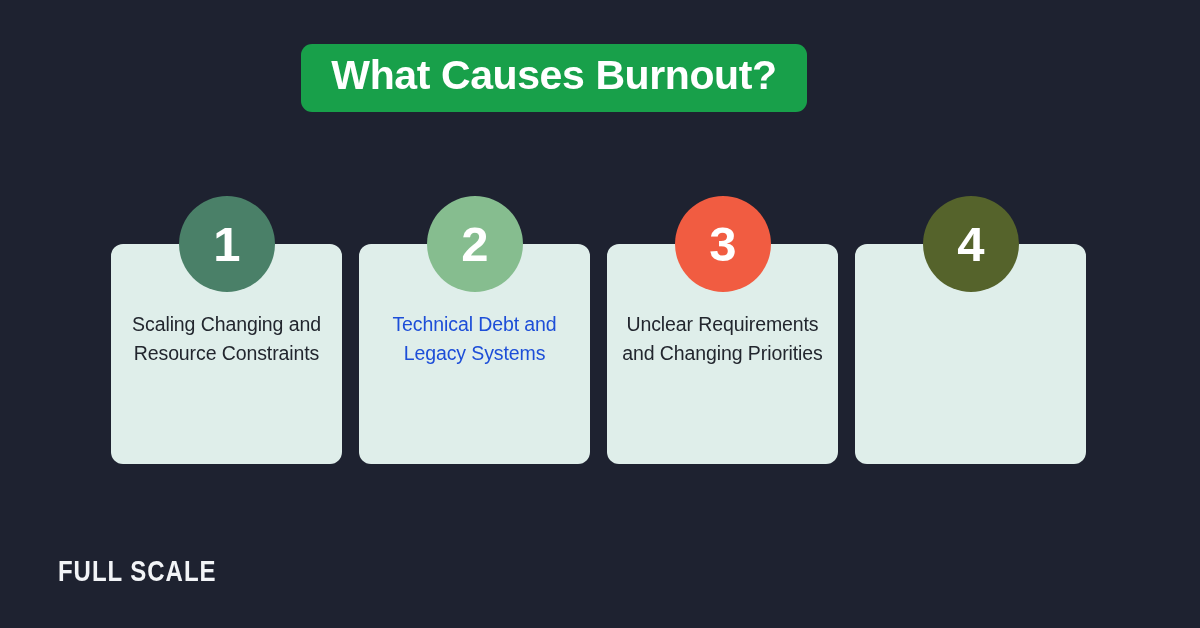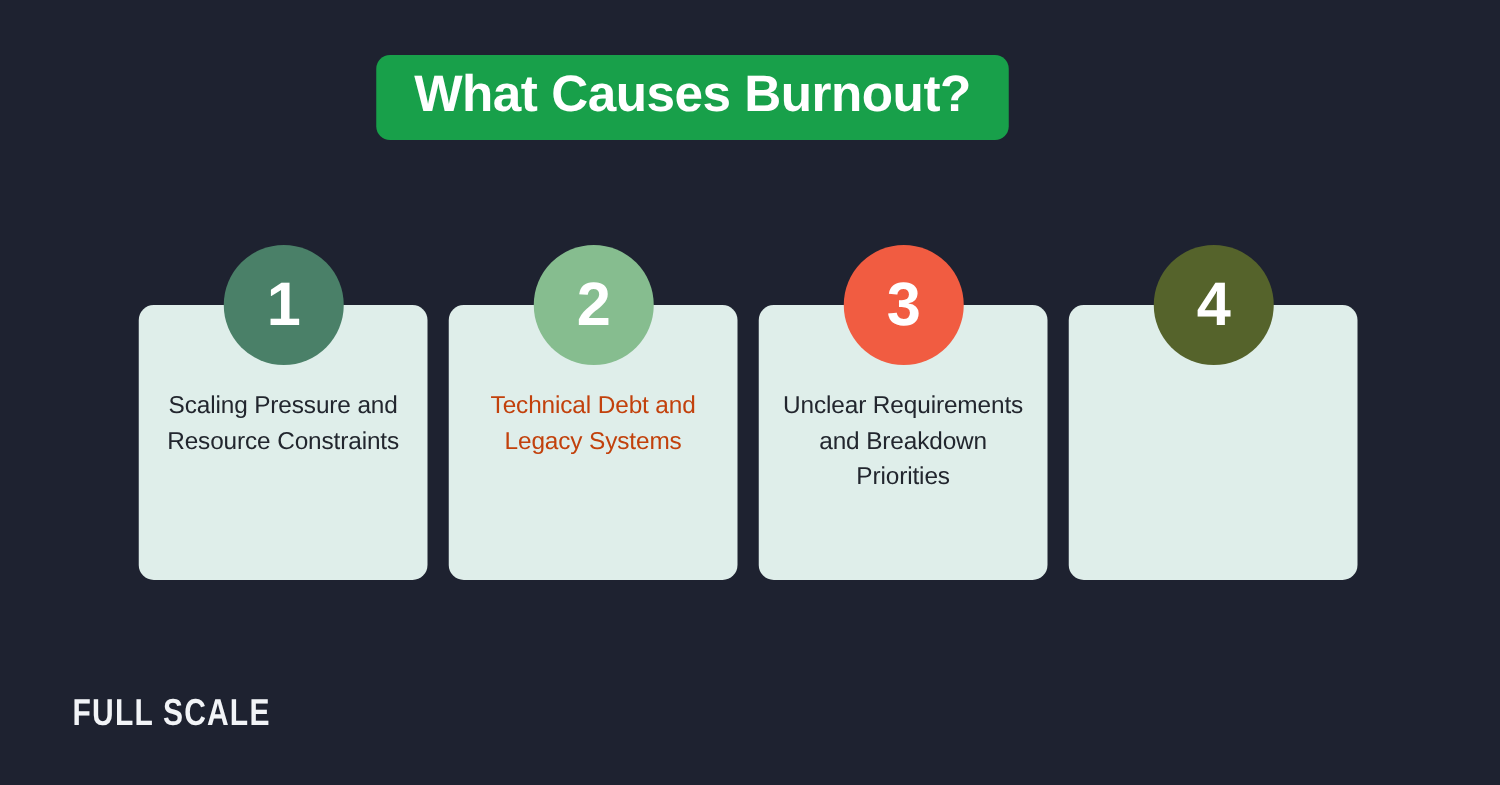--- a/index.html
+++ b/index.html
@@ -118,7 +118,7 @@
     <div class="badge" style="background: rgb(74, 128, 104);">
       <span class="badge-num" style="color: rgb(255, 255, 255);">1</span>
     </div>
-    <div class="card-text" style="color: rgb(34, 38, 46);">Scaling Pressure and Resource Constraints</div>
+    <div class="card-text" style="color: rgb(34, 38, 46);">Scaling Changing and Resource Constraints</div>
   </div>
 
   <div class="card" style="background: rgb(223, 238, 234);">

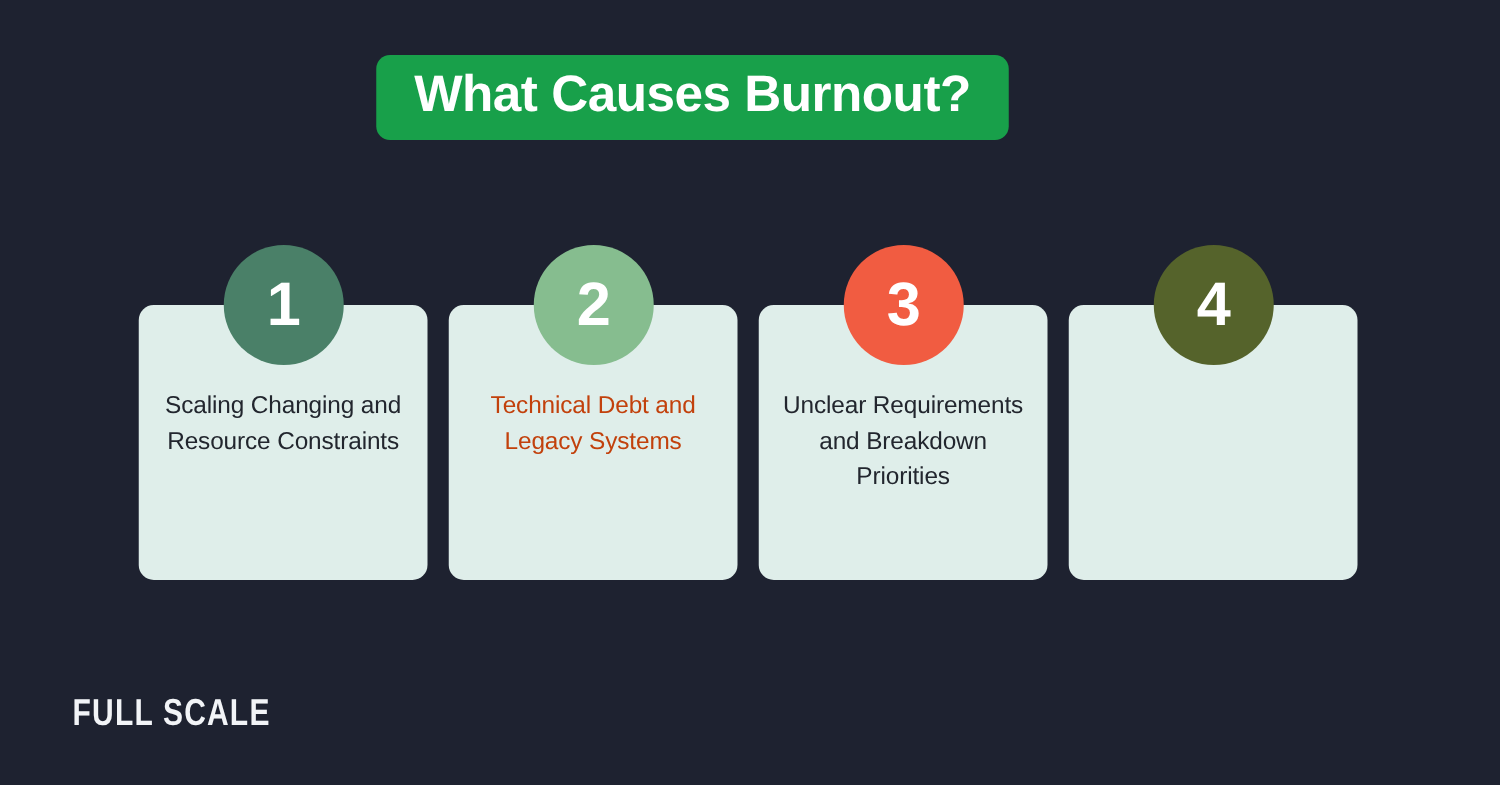--- a/index.html
+++ b/index.html
@@ -125,7 +125,7 @@
     <div class="badge" style="background: rgb(134, 189, 143);">
       <span class="badge-num" style="color: rgb(255, 255, 255);">2</span>
     </div>
-    <div class="card-text" style="color: #c2410c;">Technical Debt and Legacy Systems</div>
+    <div class="card-text" style="color: #1d4ed8;">Technical Debt and Legacy Systems</div>
   </div>
 
   <div class="card" style="background: rgb(223, 238, 234);">

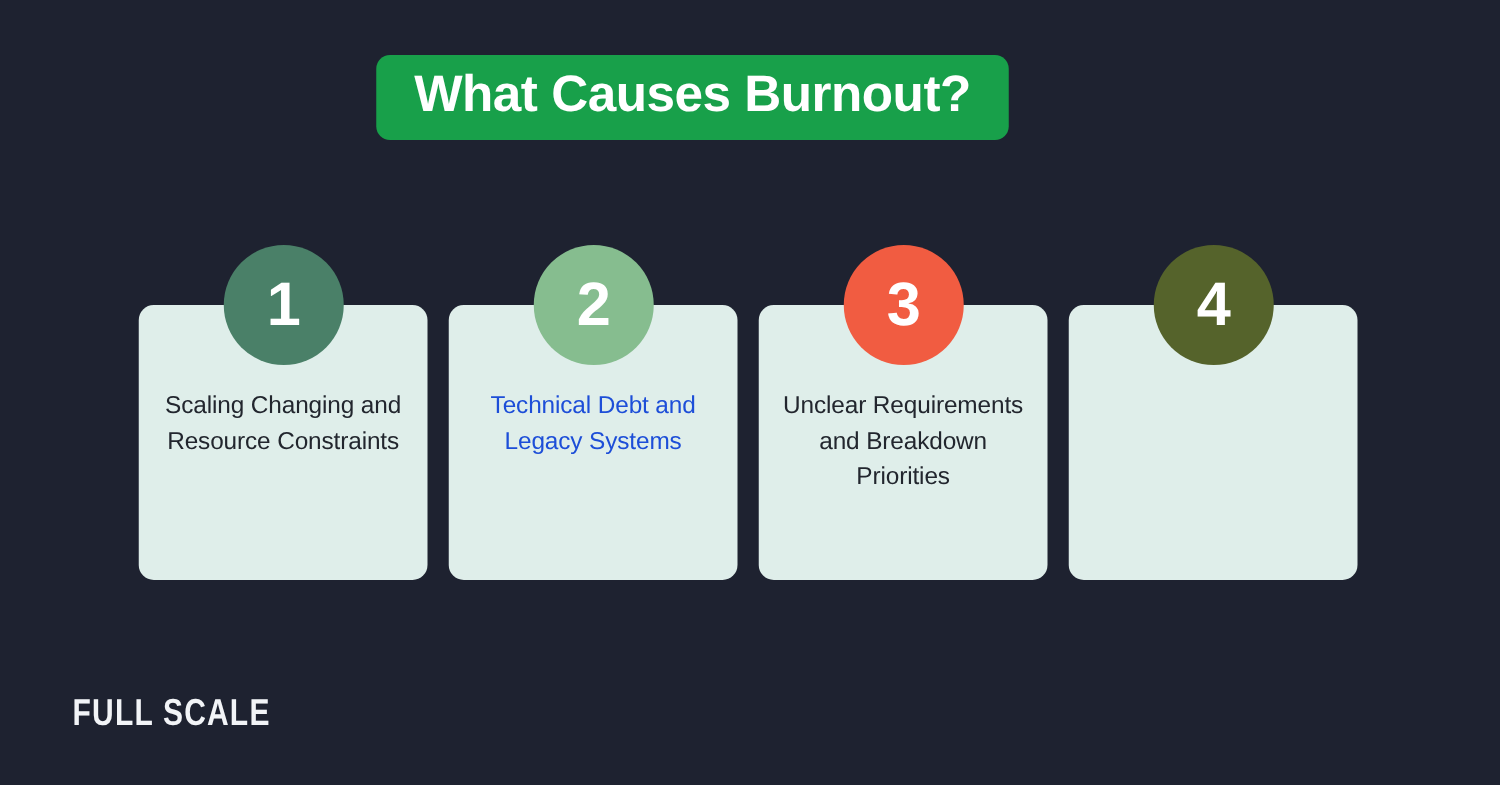--- a/index.html
+++ b/index.html
@@ -132,7 +132,7 @@
     <div class="badge" style="background: rgb(241, 92, 65);">
       <span class="badge-num" style="color: rgb(255, 255, 255);">3</span>
     </div>
-    <div class="card-text" style="color: rgb(34, 38, 46);">Unclear Requirements and Breakdown Priorities</div>
+    <div class="card-text" style="color: rgb(34, 38, 46);">Unclear Requirements and Changing Priorities</div>
   </div>
 
   <div class="card" style="background: rgb(223, 238, 234);">

